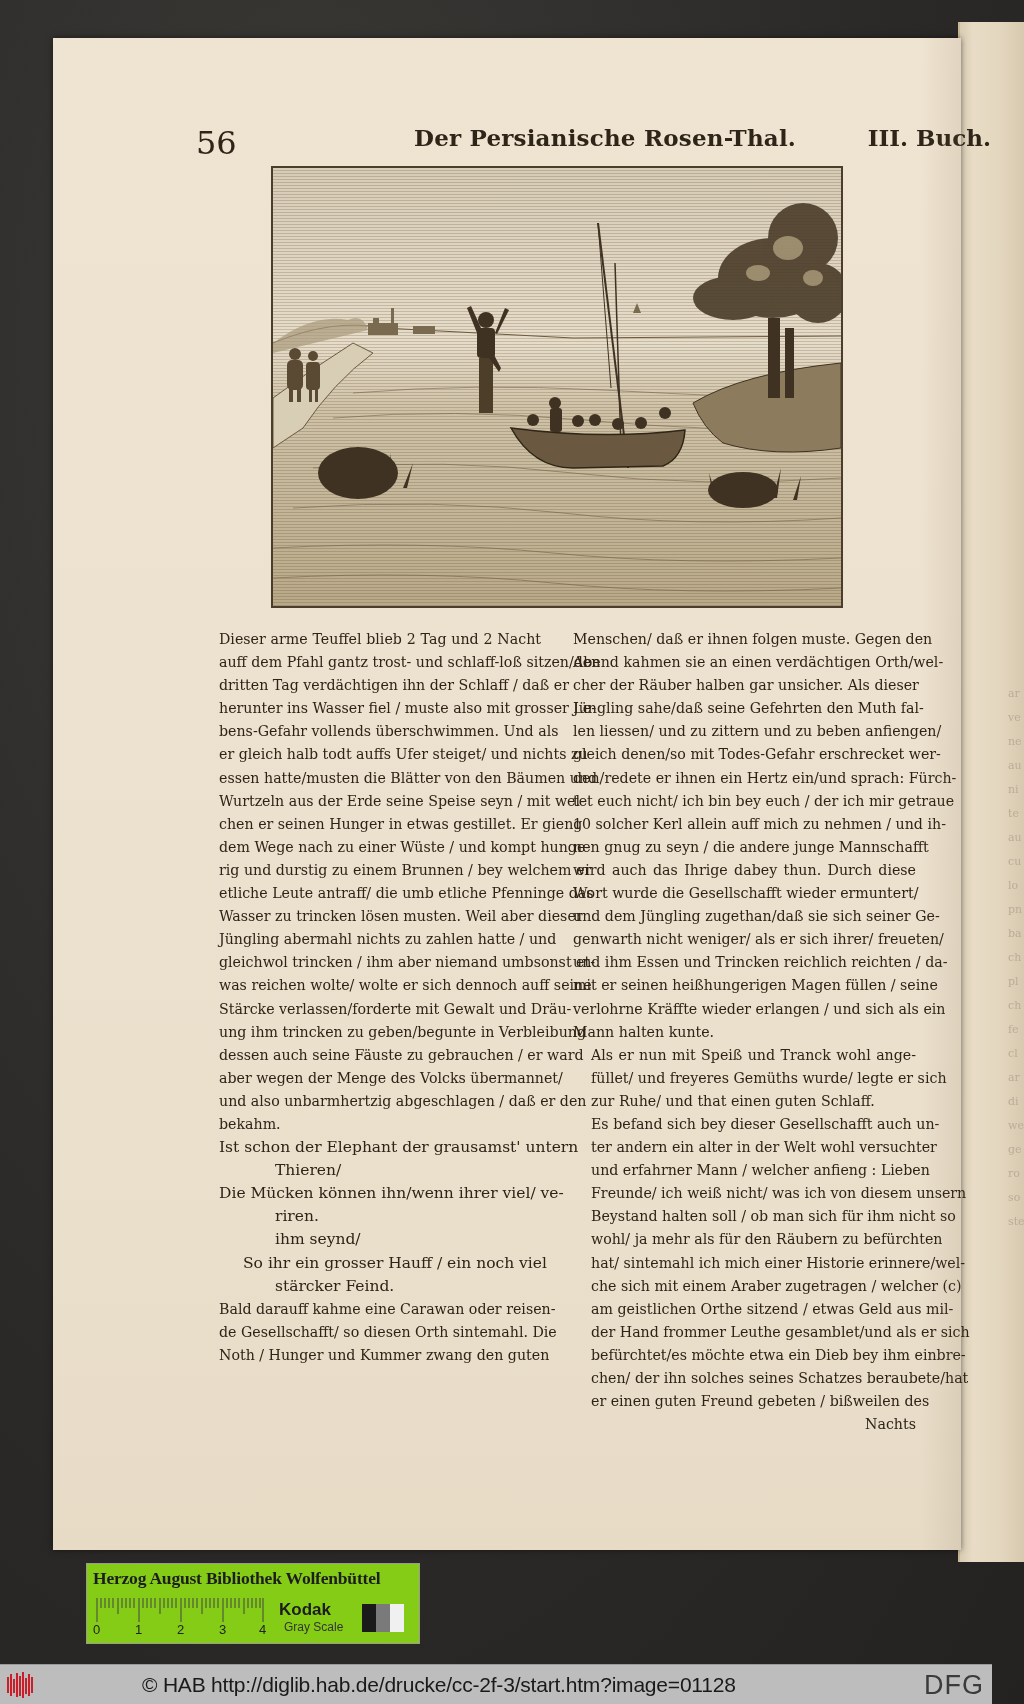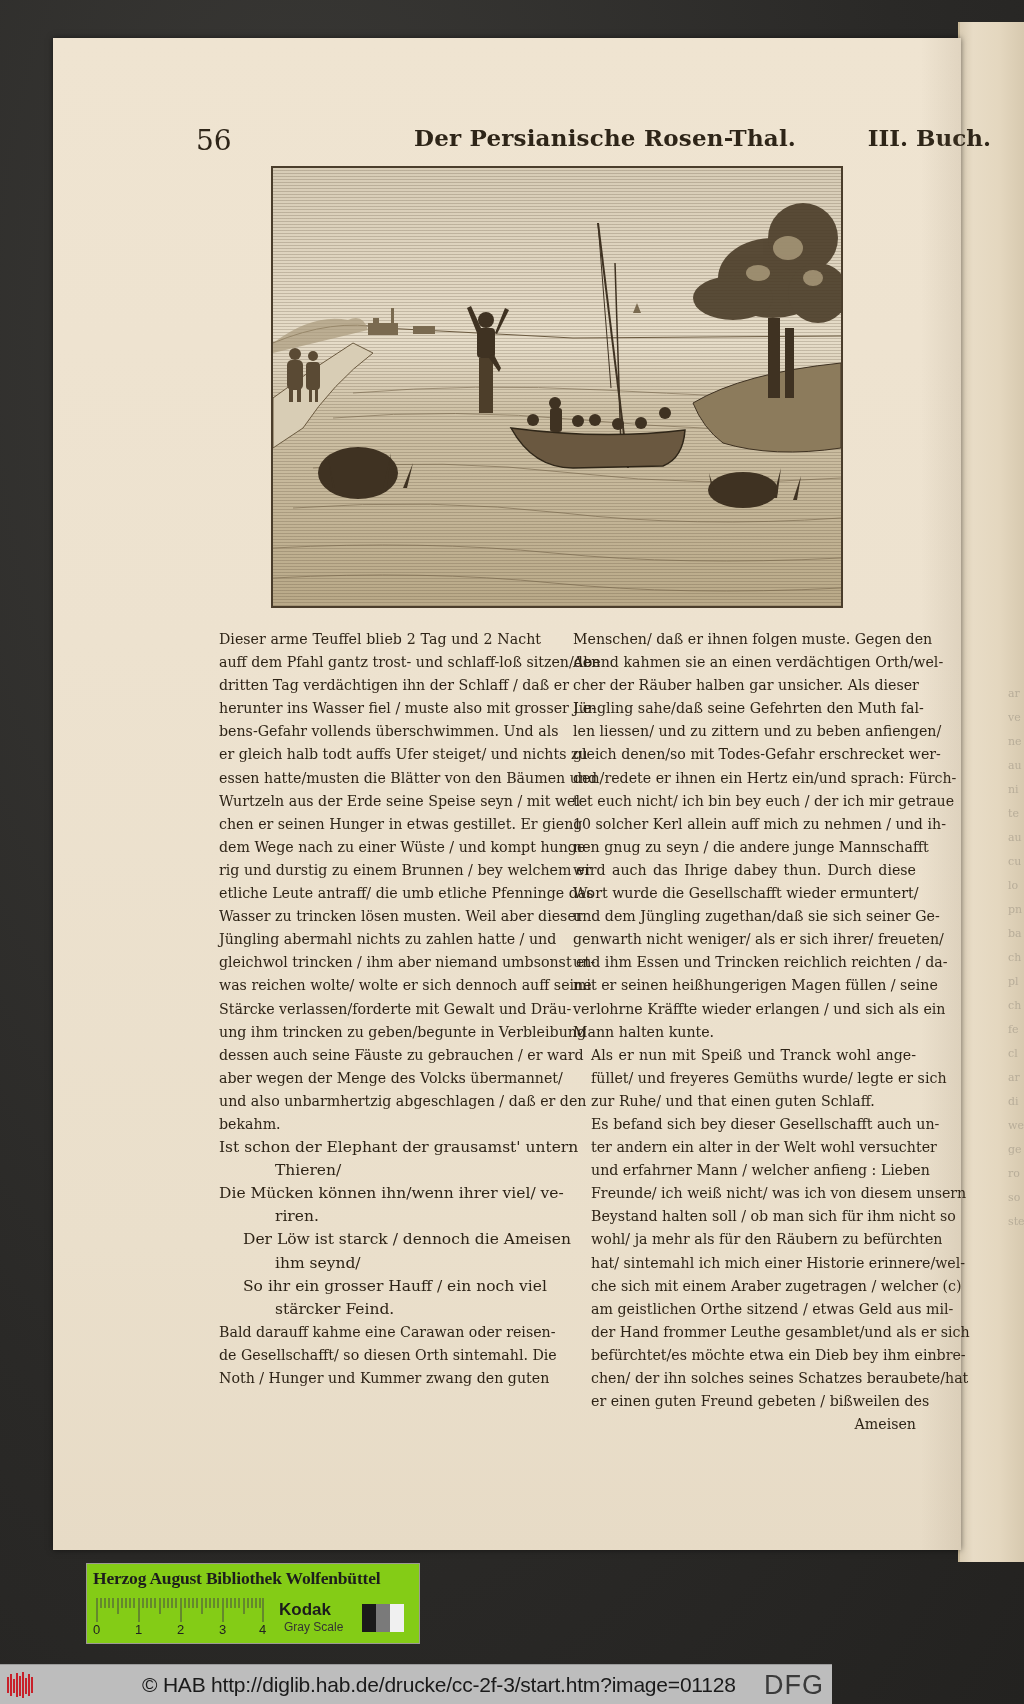--- a/index.html
+++ b/index.html
@@ -38,7 +38,7 @@
       position: absolute; top: 82px; left: 143px; width: 795px; height: 40px;
       color: #2e2518; font-family: "DejaVu Serif", serif;
     }
-    .page-number { position: absolute; left: 0; top: 4px; font-size: 28px; }
+    .page-number { position: absolute; left: 0; top: 4px; font-size: 32px; }
     .book-title { position: absolute; left: 218px; top: 4px; font-size: 23px; font-weight: bold; letter-spacing: 0.2px; }
     .book-section { position: absolute; right: 0; top: 4px; font-size: 23px; font-weight: bold; }
 

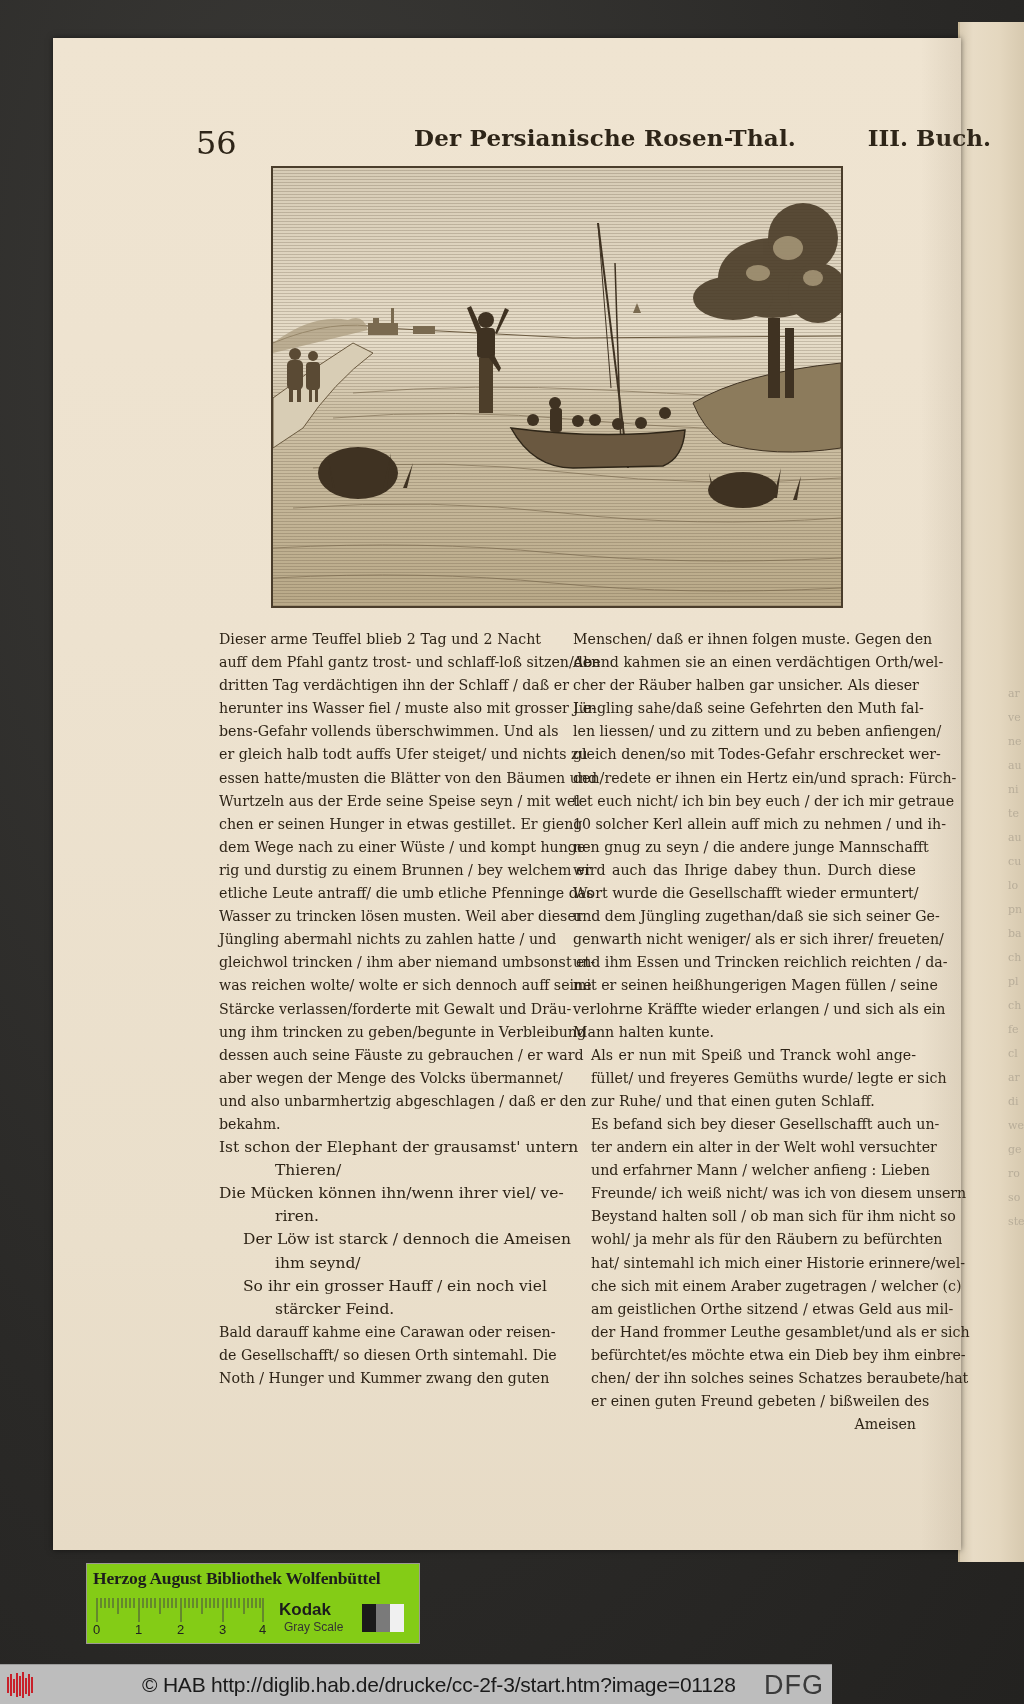--- a/index.html
+++ b/index.html
@@ -261,7 +261,6 @@
       <span class="line v-cont">Thieren/</span>
       <span class="line v-l2">Die Mücken können ihn/wenn ihrer viel/ ve-</span>
       <span class="line v-cont">riren.</span>
-      <span class="line v-l3">Der Löw ist starck / dennoch die Ameisen</span>
       <span class="line v-cont">ihm seynd/</span>
       <span class="line v-l4">So ihr ein grosser Hauff / ein noch viel</span>
       <span class="line v-cont">stärcker Feind.</span>

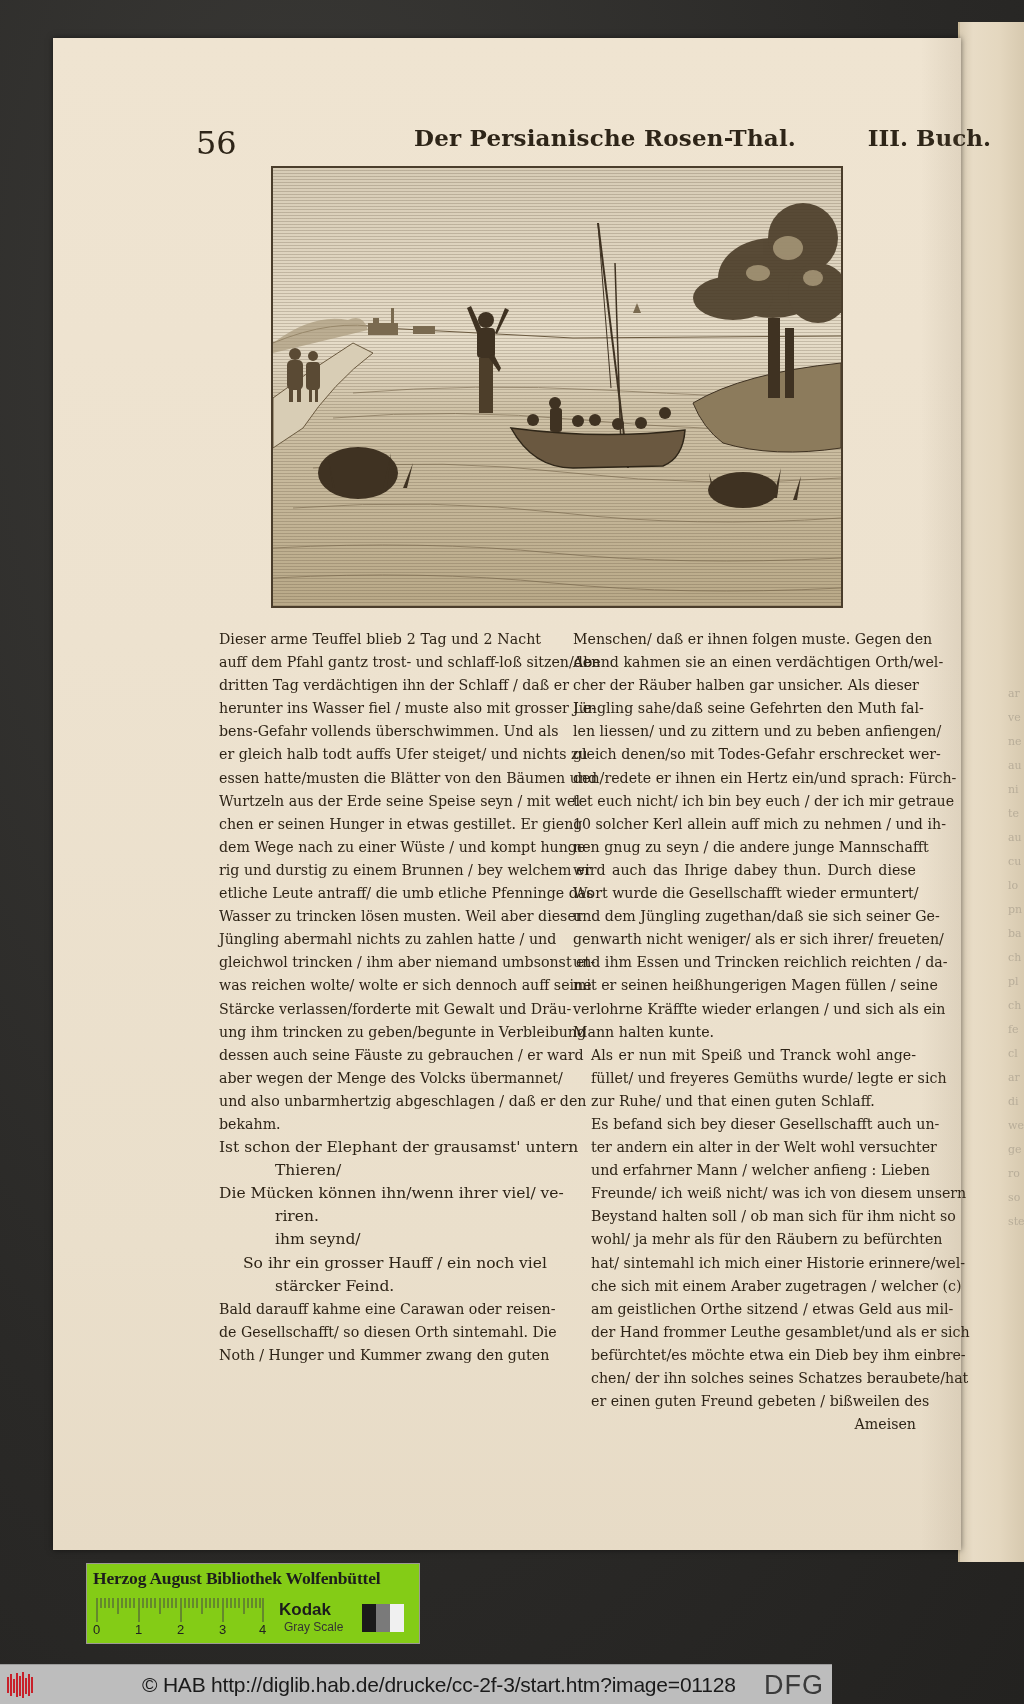--- a/index.html
+++ b/index.html
@@ -313,7 +313,7 @@
       <span class="line">chen/ der ihn solches seines Schatzes beraubete/hat</span>
       <span class="line">er einen guten Freund gebeten / bißweilen des</span>
     </p>
-    <span class="catchword">Ameisen</span>
+    <span class="catchword">Nachts</span>
   </div>
 </div>
 

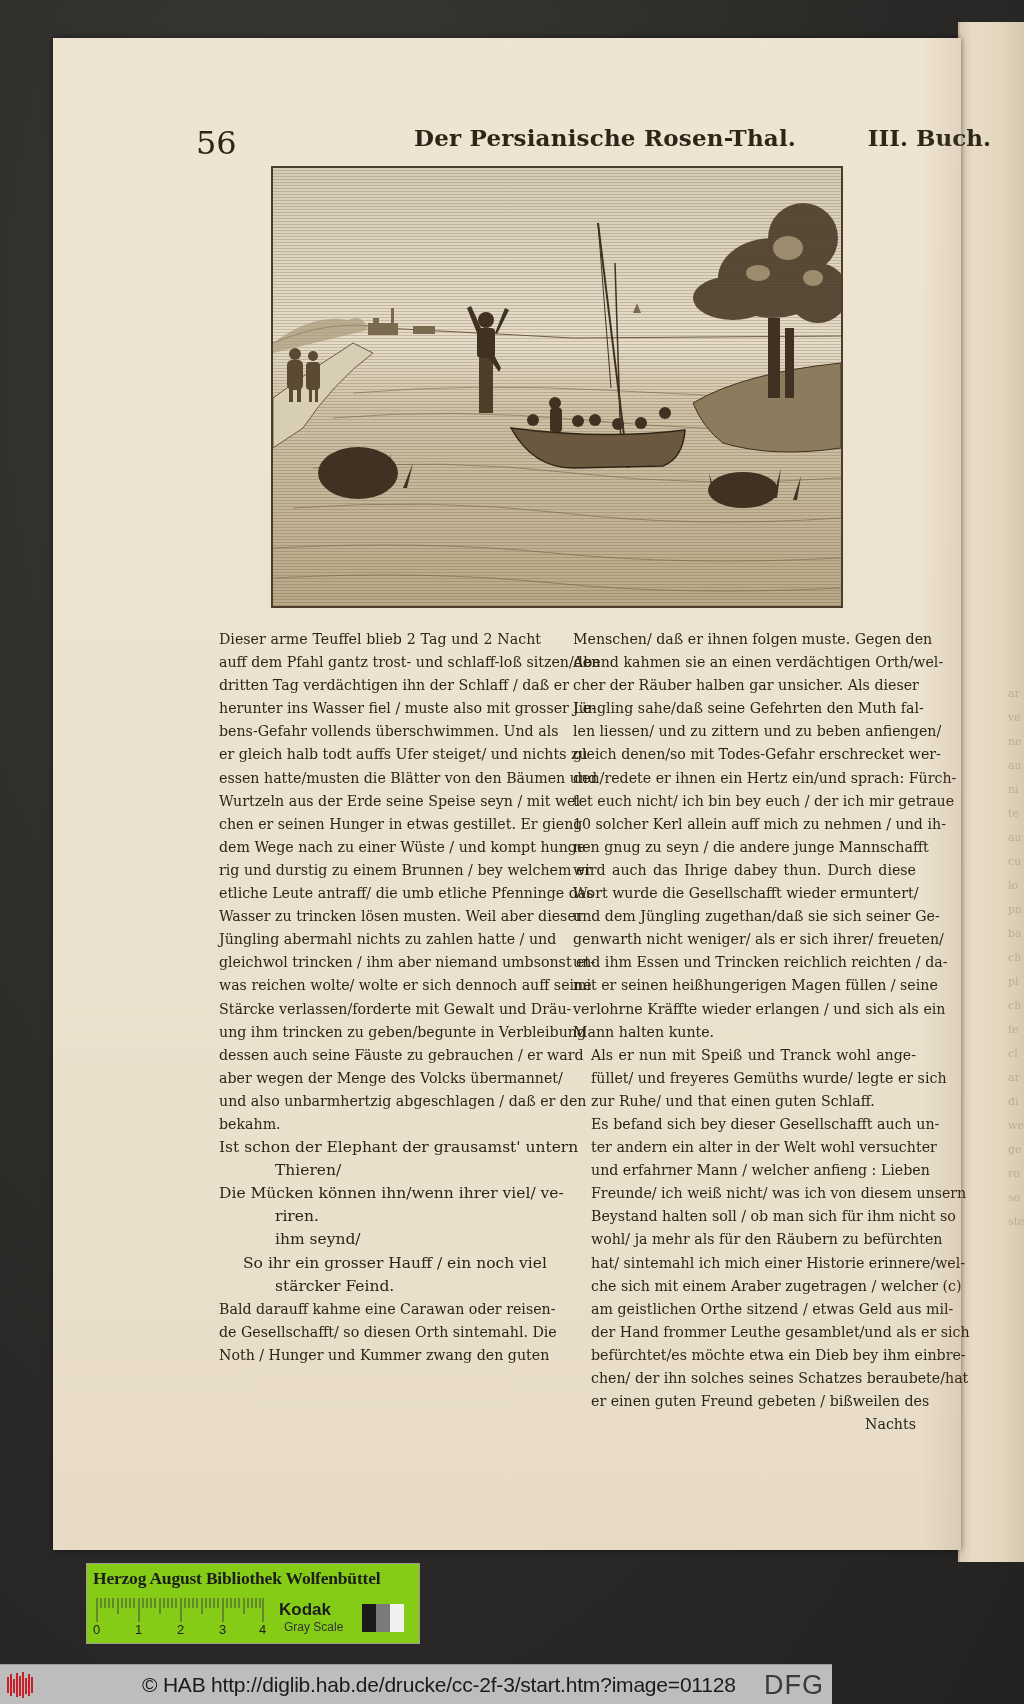--- a/index.html
+++ b/index.html
@@ -90,7 +90,7 @@
 
     
     .footer {
-      position: absolute; left: 0; top: 1664px; width: 832px; height: 40px;
+      position: absolute; left: 0; top: 1664px; width: 992px; height: 40px;
       background: #bdbdbd; border-top: 1px solid #9a9a9a;
     }
     .hab-logo { position: absolute; left: 6px; top: 6px; width: 28px; height: 28px; }

